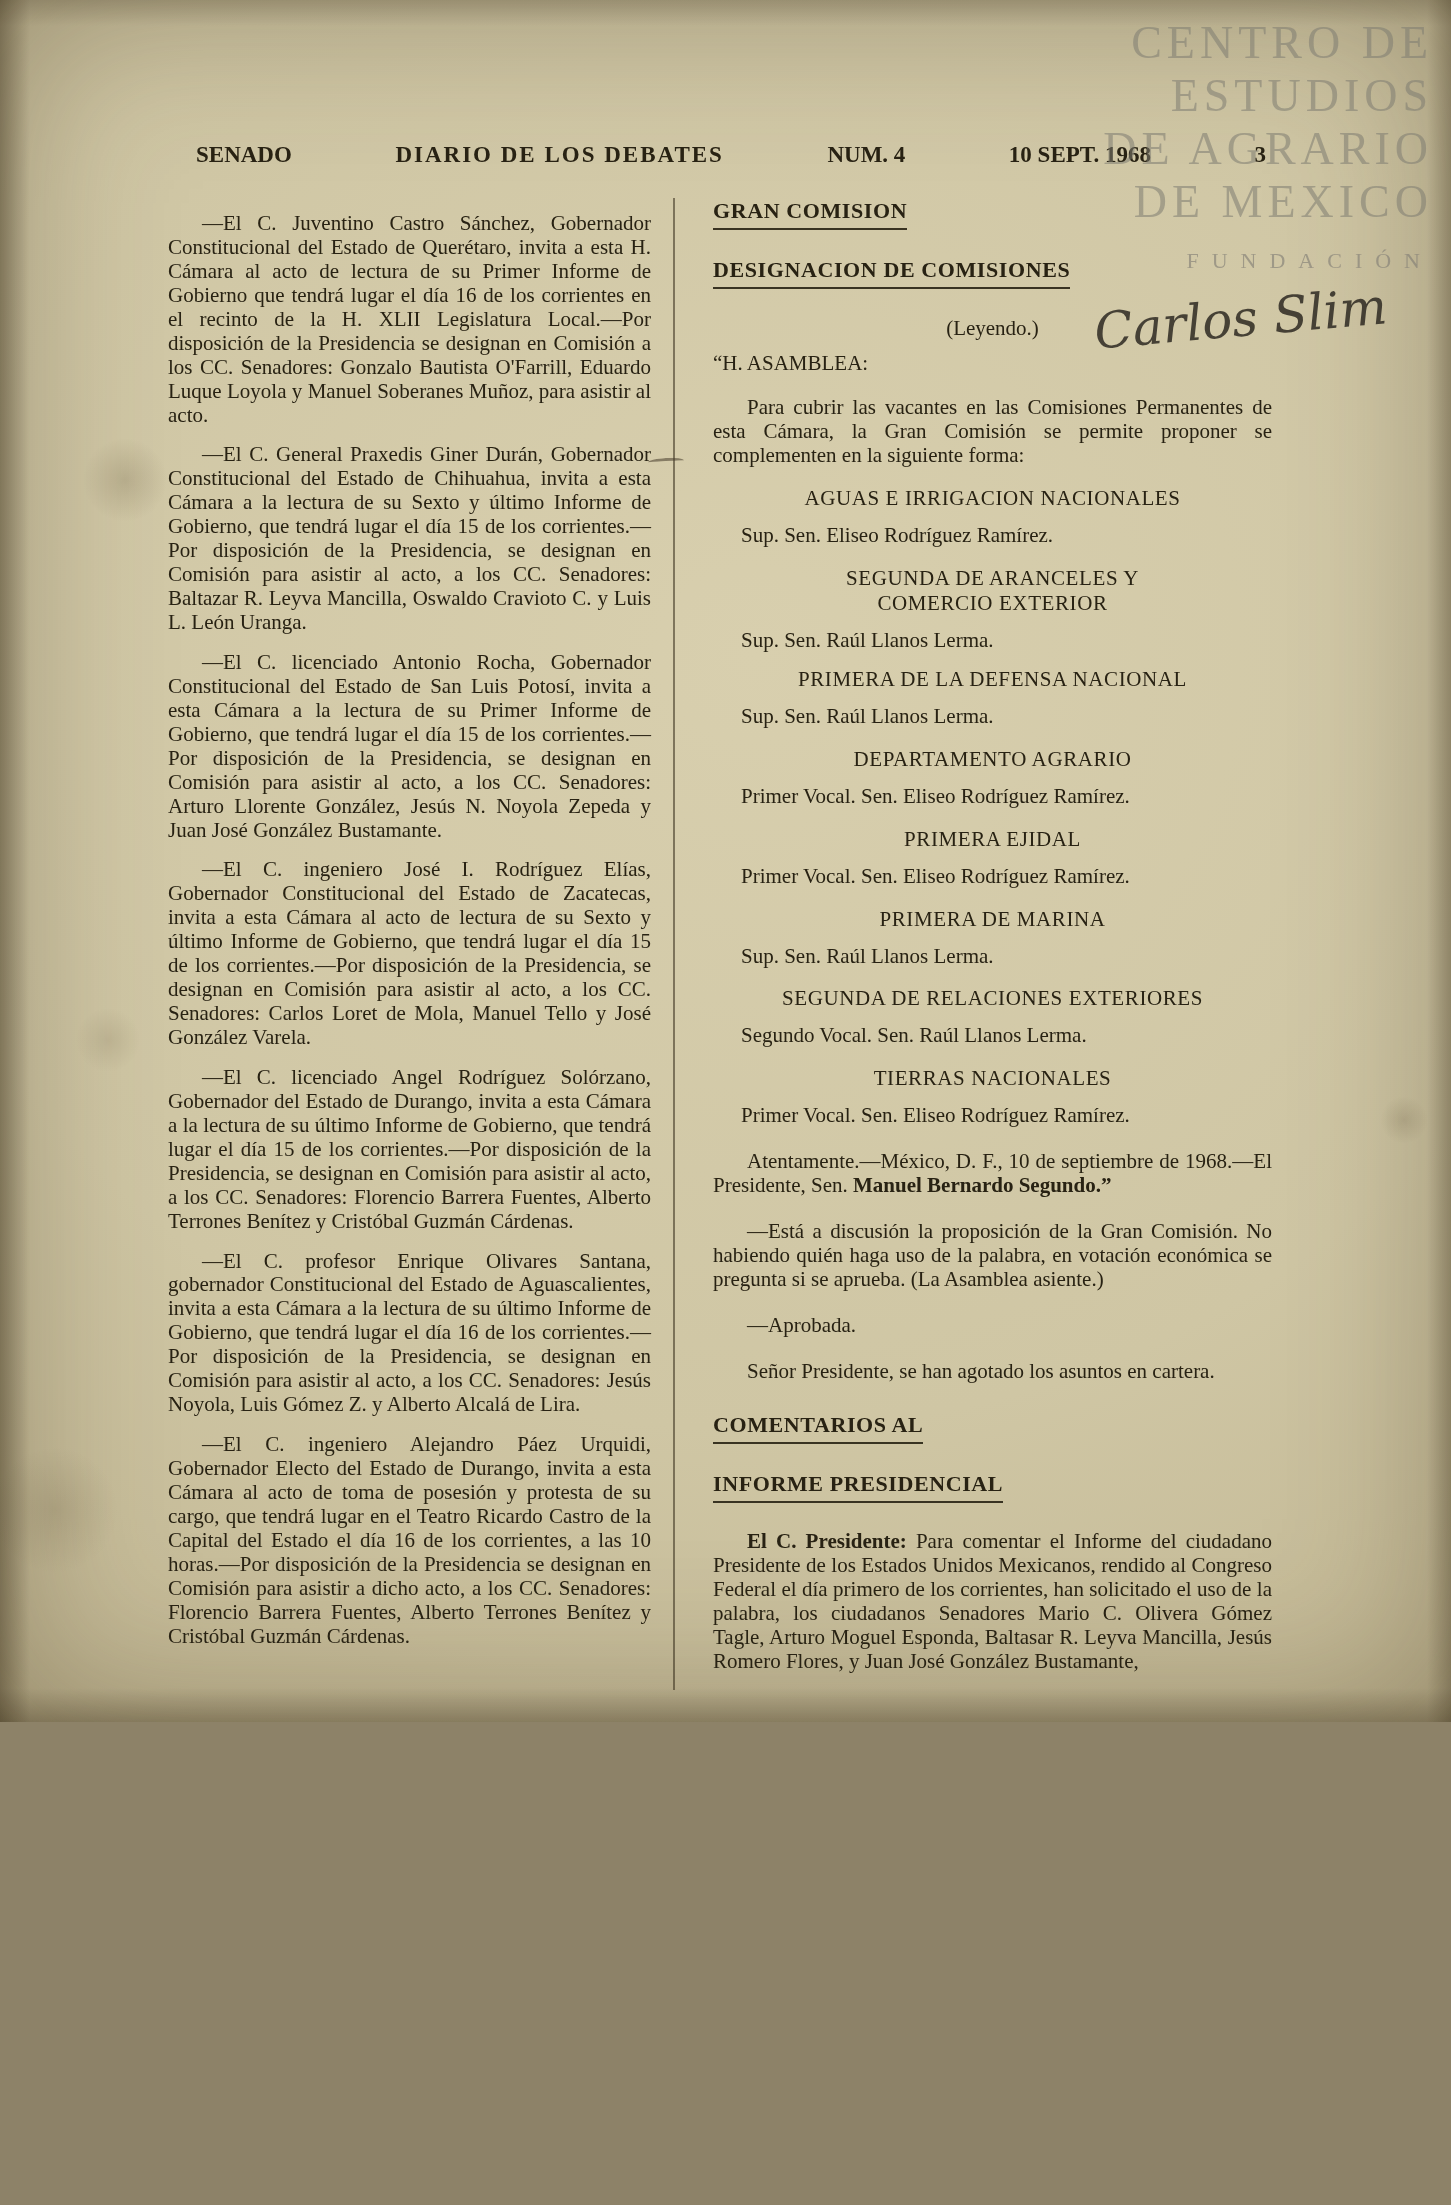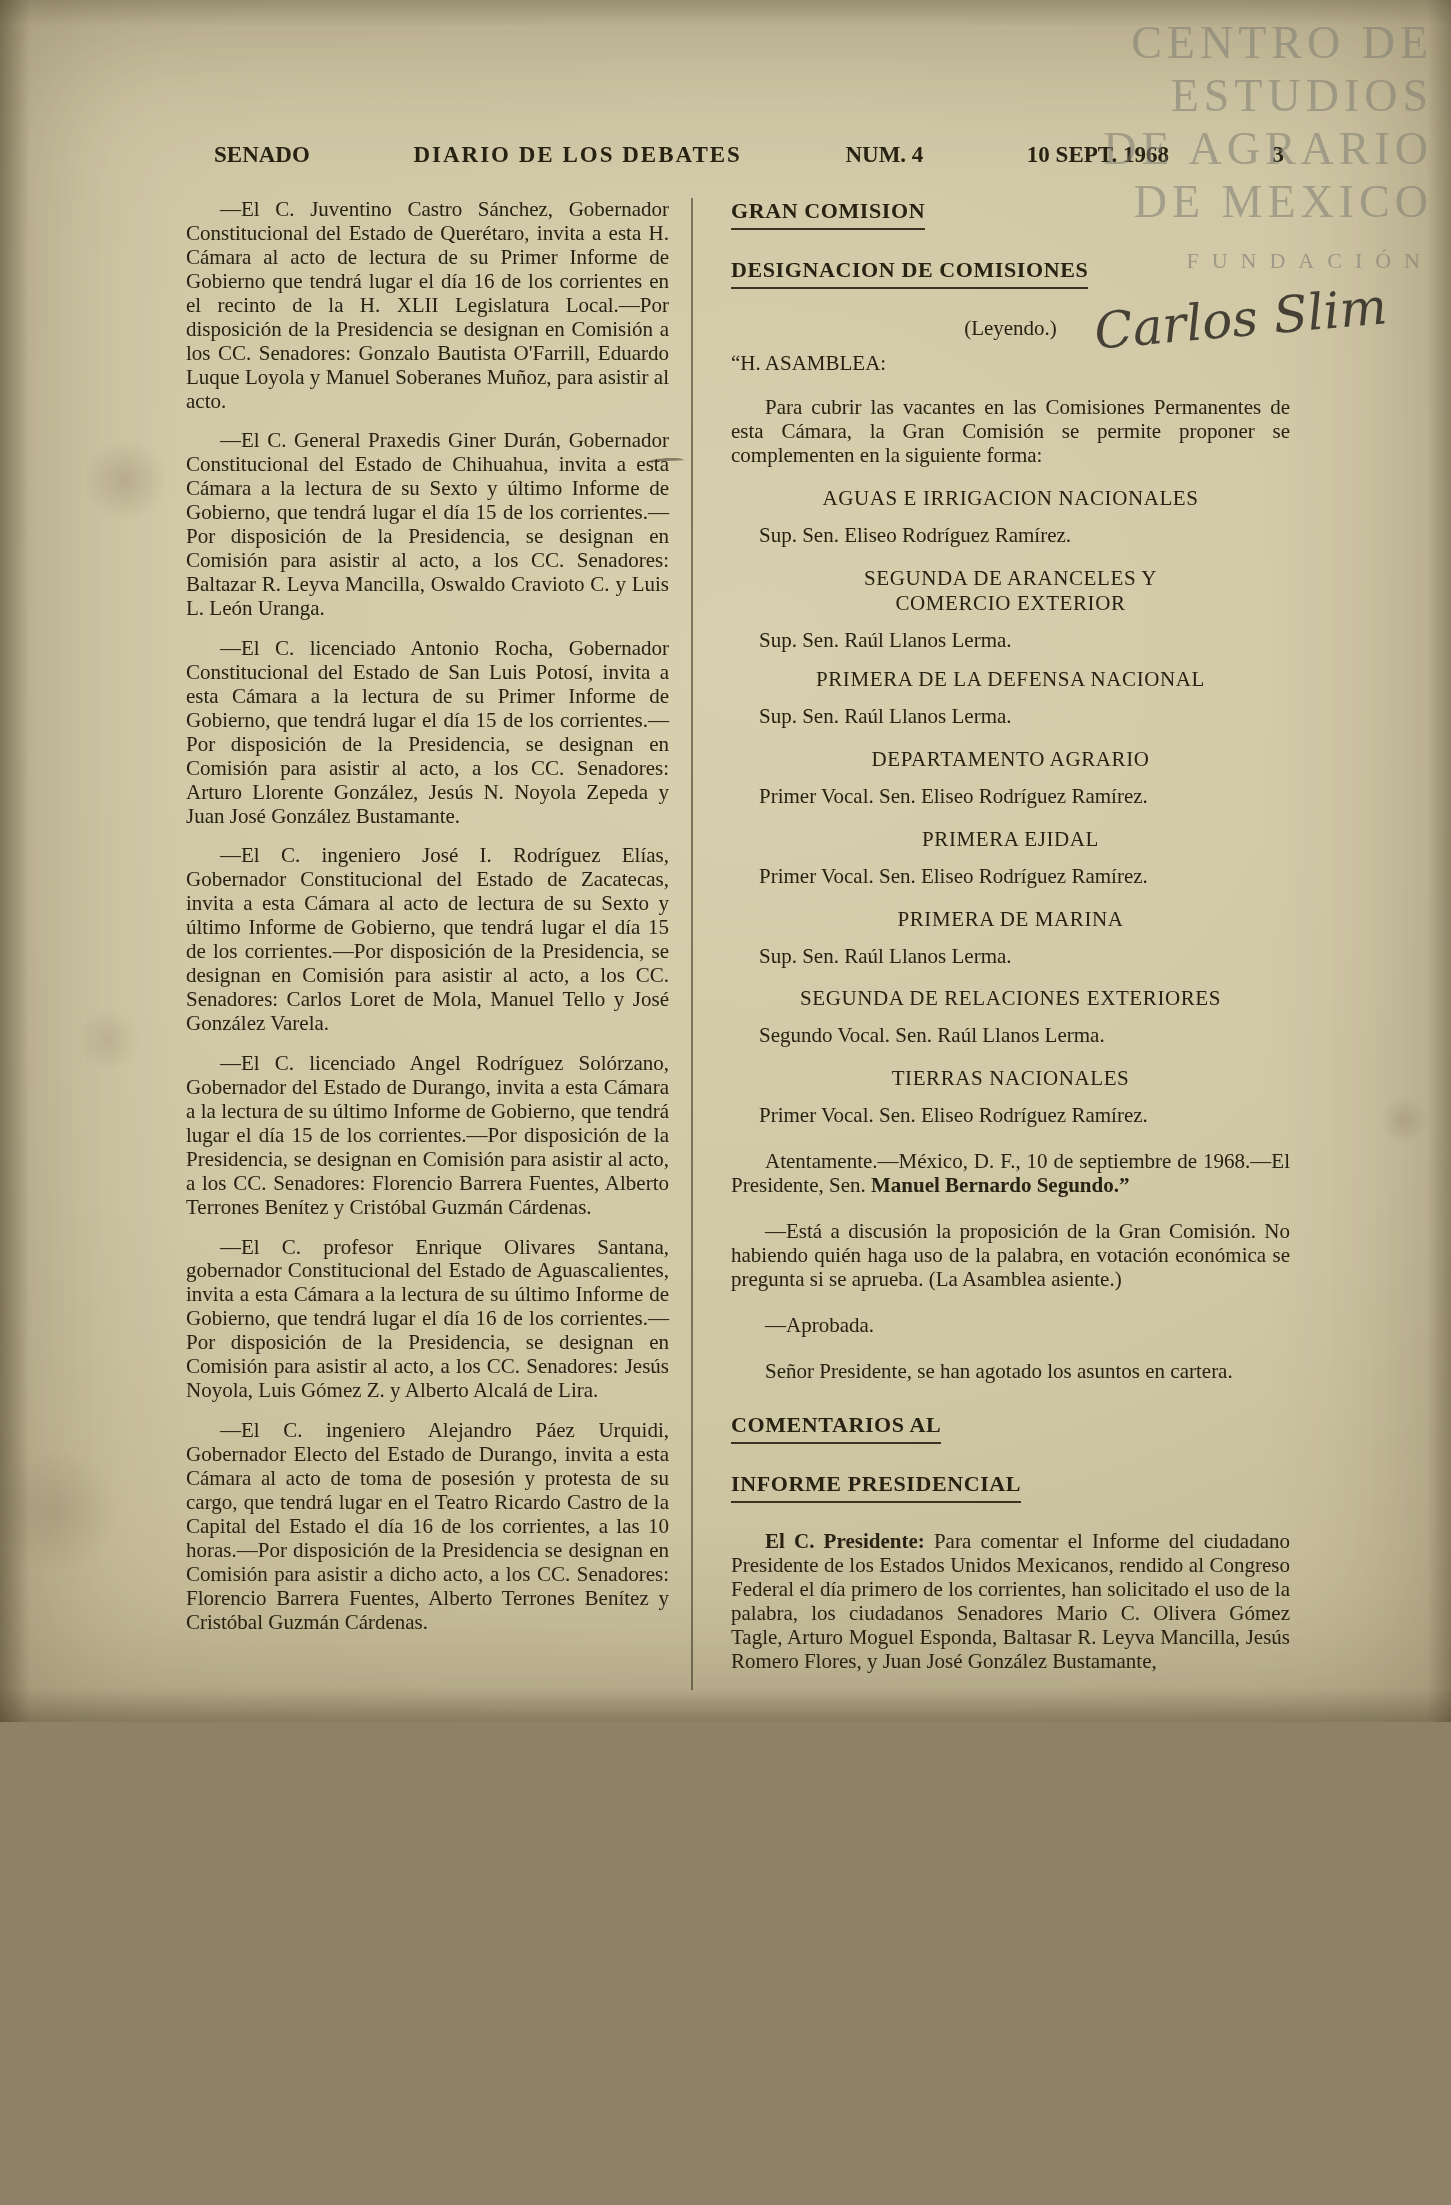--- a/index.html
+++ b/index.html
@@ -58,7 +58,7 @@
   }
 
   
-  .content { position:absolute; left:186px; top:142px; width:1104px; z-index:2; }
+  .content { position:absolute; left:168px; top:142px; width:1104px; z-index:2; }
   .header-row {
     display:flex; justify-content:space-between; align-items:baseline;
     font-weight:bold; font-size:23px; padding:0 6px 0 28px;

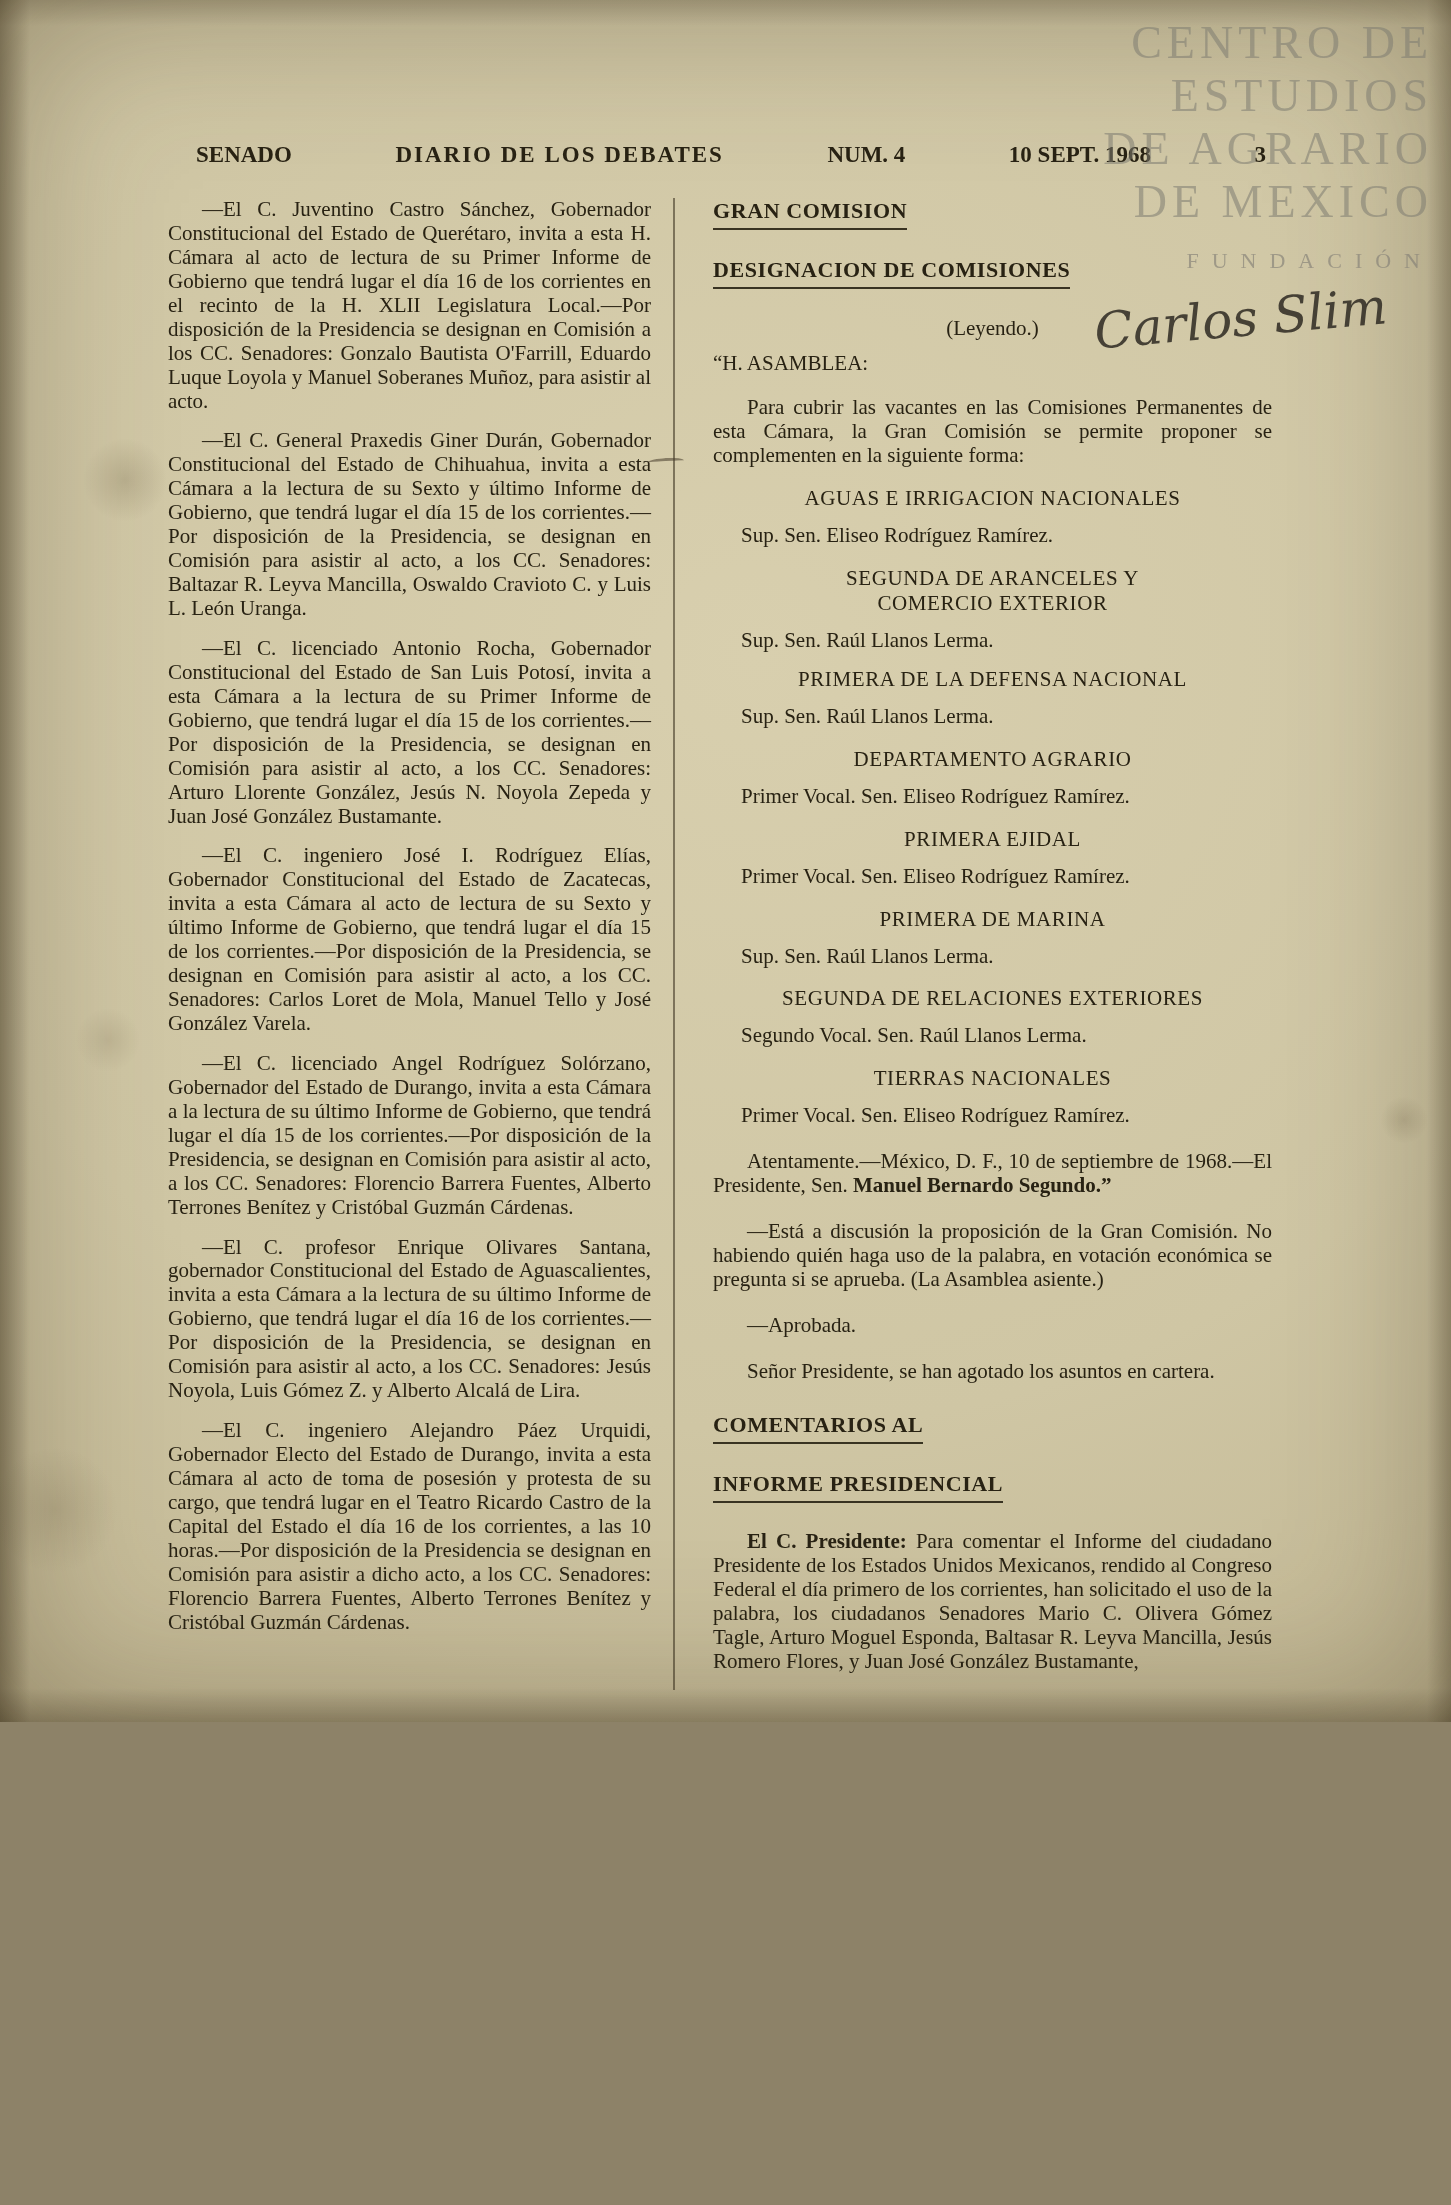--- a/index.html
+++ b/index.html
@@ -65,7 +65,7 @@
   }
   .header-title { letter-spacing:2px; }
   .columns { display:flex; align-items:stretch; margin-top:30px; }
-  .col-left  { width:505px; padding-right:22px; }
+  .col-left  { width:505px; padding-right:22px;margin-top:14px; }
   .col-right { flex:1; padding-left:38px; border-left:2px solid rgba(52,44,26,0.55); }
 
   .para {

